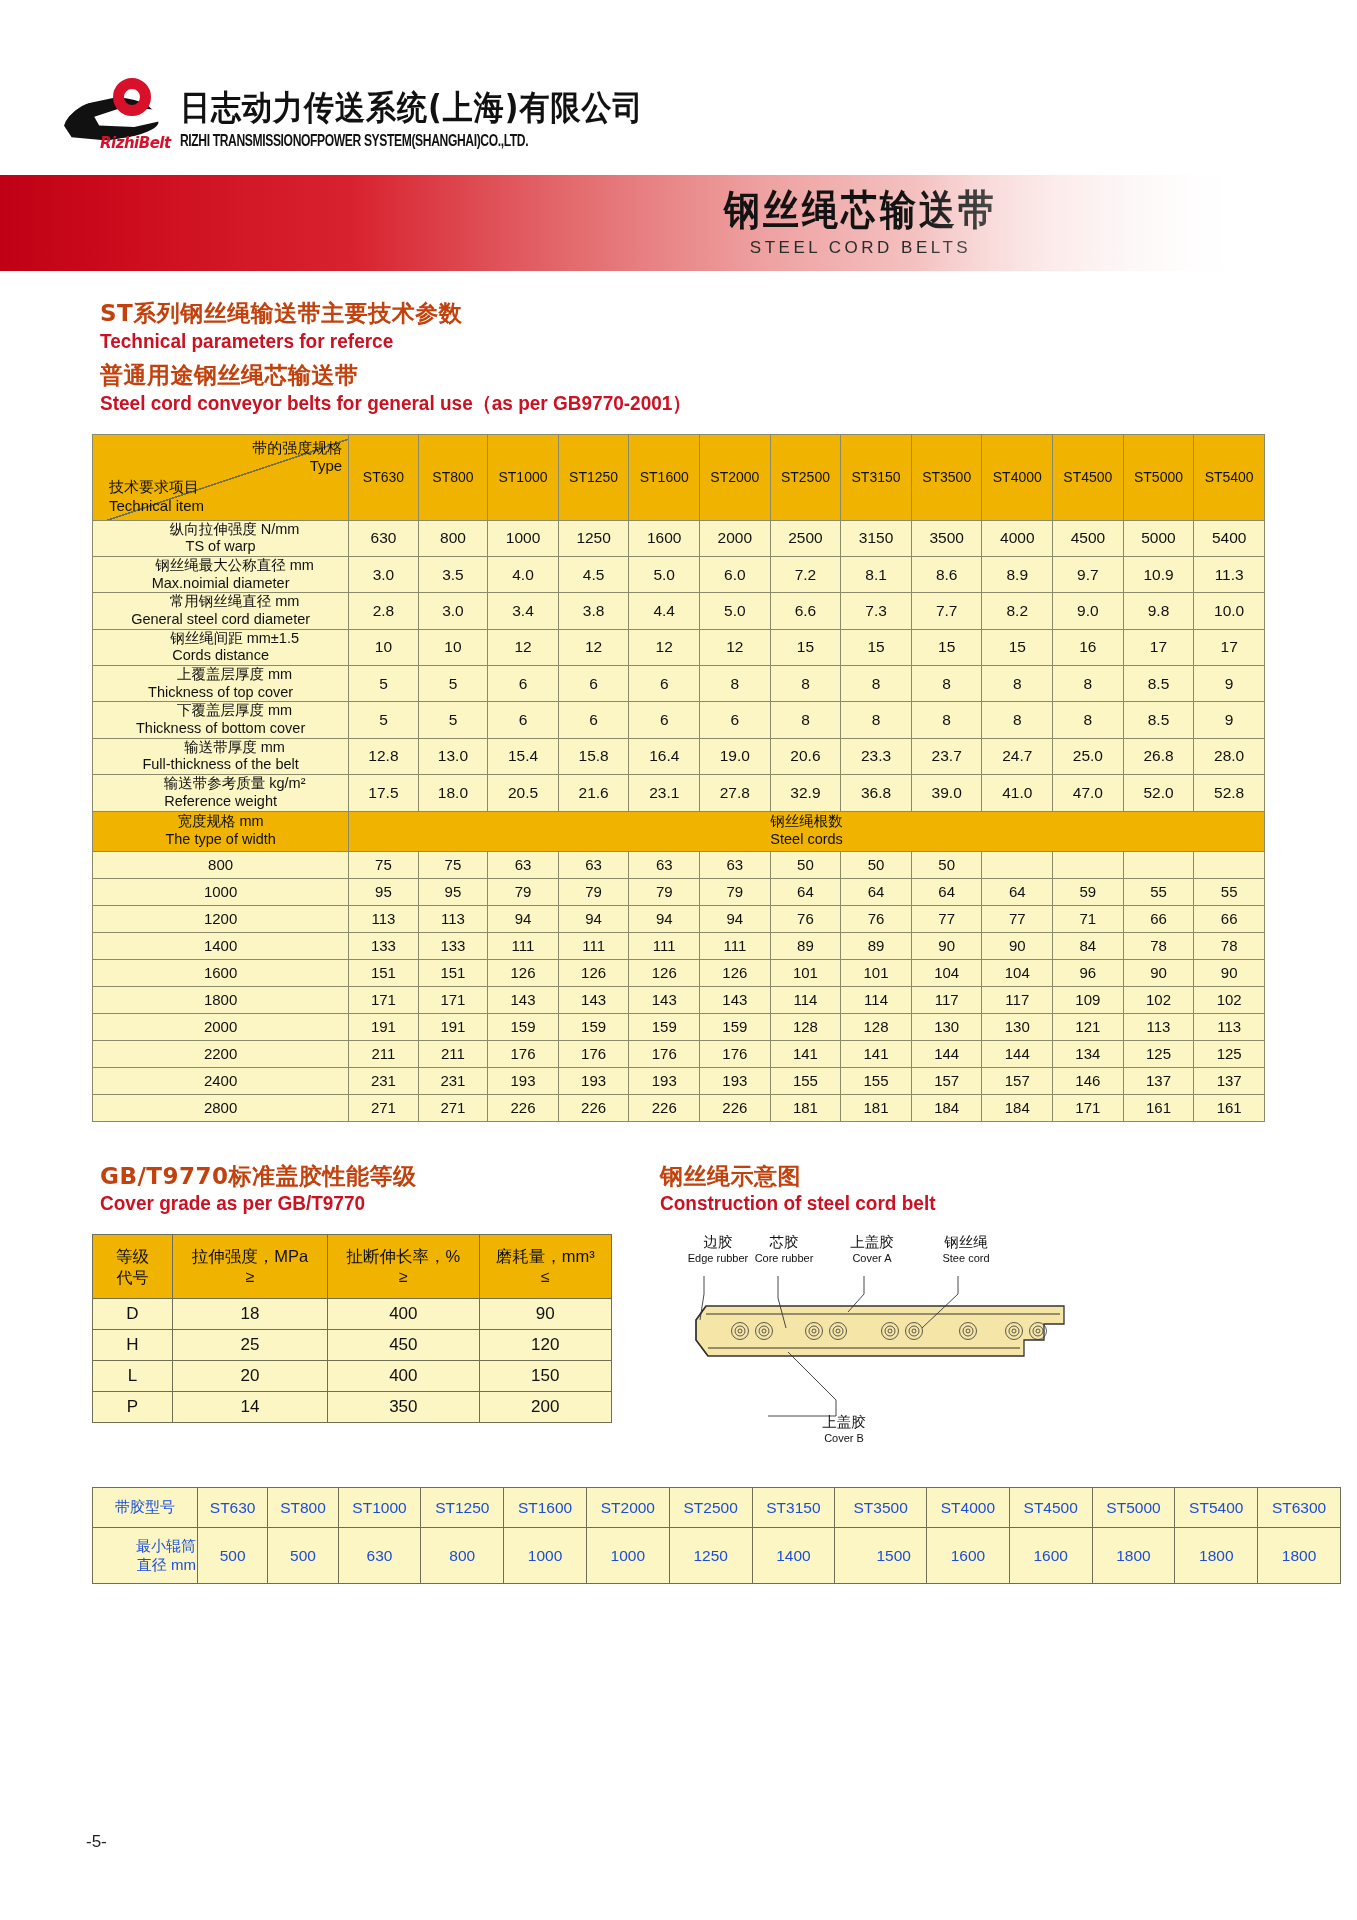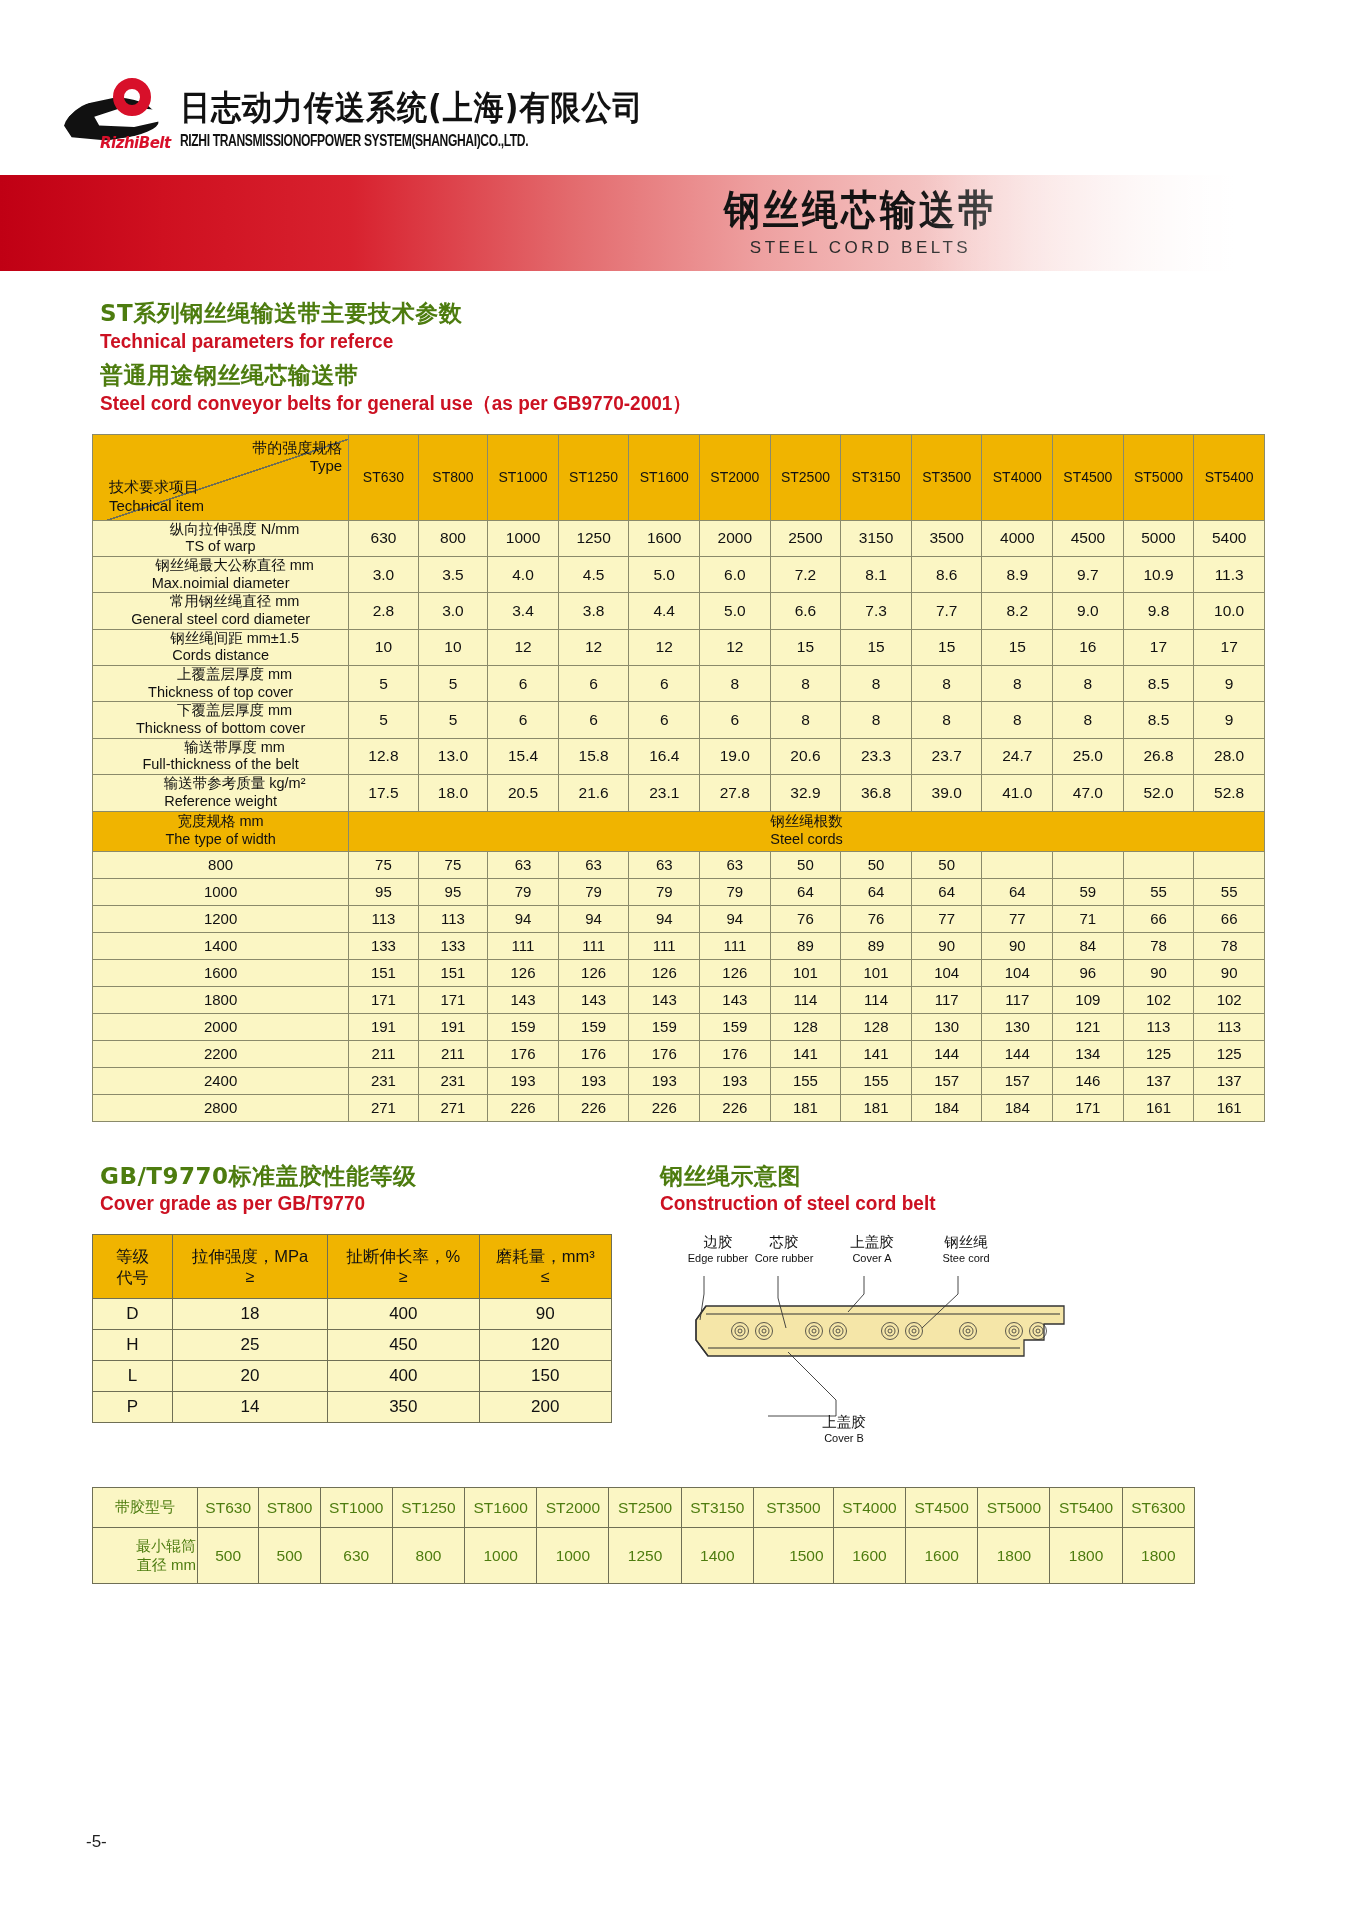--- a/index.html
+++ b/index.html
@@ -73,7 +73,7 @@
   .sec { margin-left:100px; }
   .sec-cn {
     font-family:"DejaVu Sans","Liberation Sans",sans-serif;
-    font-weight:bold; font-size:23px; color:#4d7c0f;
+    font-weight:bold; font-size:23px; color:#c2410c;
     letter-spacing:0.5px; line-height:1.25; white-space:nowrap;
   }
   .sec-en {

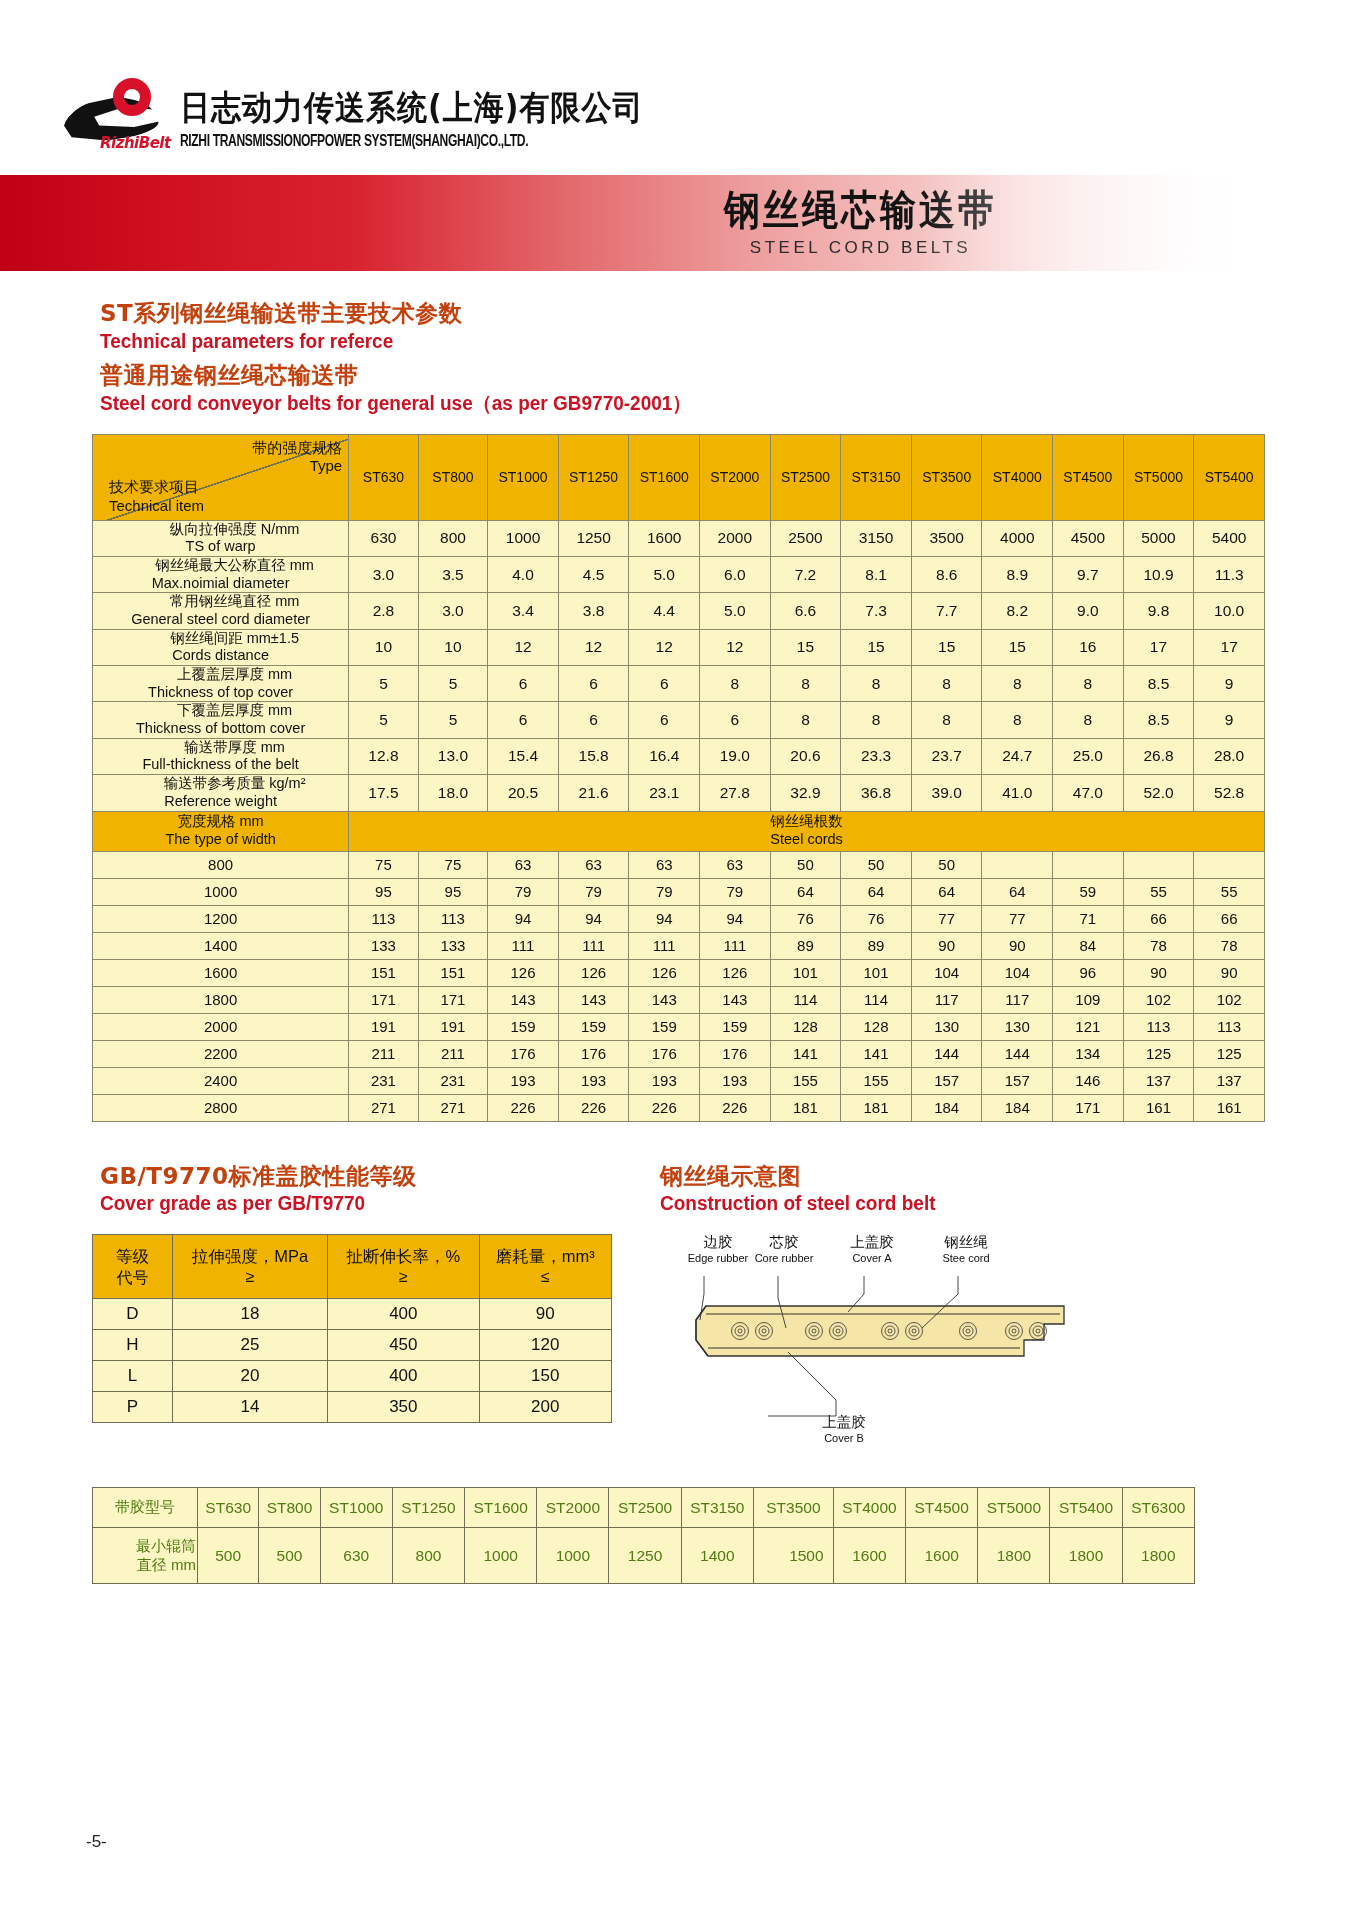--- a/index.html
+++ b/index.html
@@ -138,7 +138,7 @@
 
   
   table.bottom {
-    border-collapse:collapse; width:1103px; font-size:15.5px; color:#4d7c0f;
+    border-collapse:collapse; width:1249px; font-size:15.5px; color:#1d4ed8;
   }
   table.bottom td {
     border:1.2px solid #6f6f55; text-align:center; vertical-align:middle;

